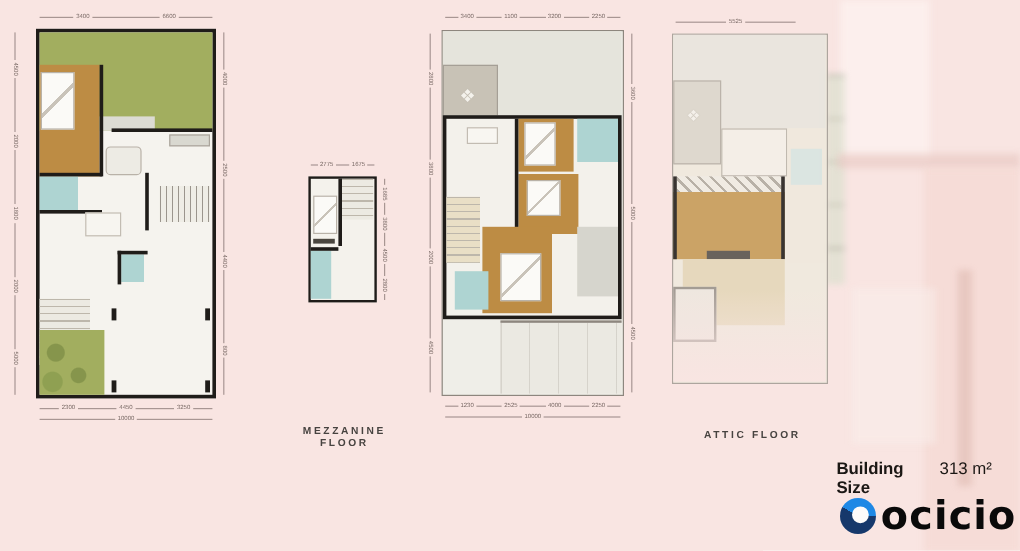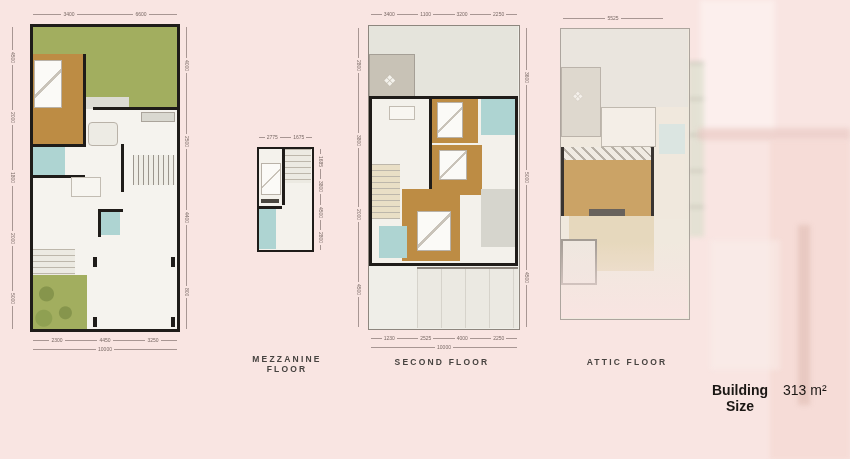--- a/index.html
+++ b/index.html
@@ -203,7 +203,6 @@
     <div class="dim dim-h" style="left:19px;top:334px;width:146px;">
         <span class="dim-label">10000</span>
       </div>
-    <h3 class="plan-label" style="top:348px;">SECOND FLOOR</h3>
   </section>
 
   <section class="plan-section" style="left:548px;top:12px;width:158px;height:360px;">

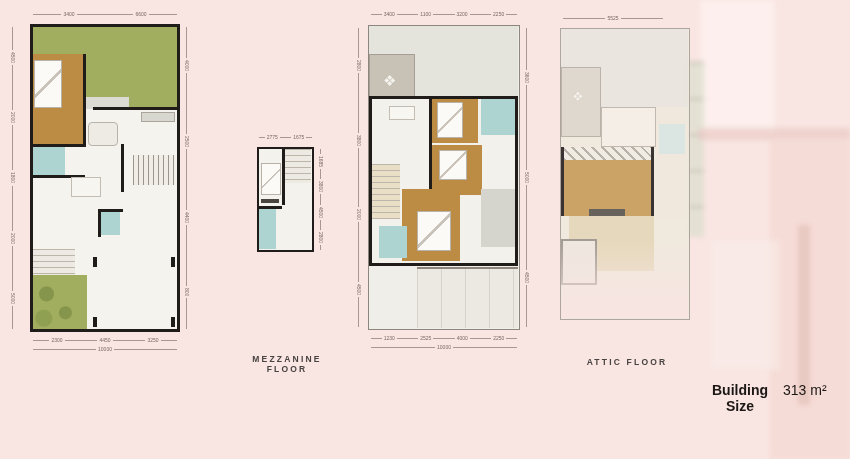--- a/index.html
+++ b/index.html
@@ -50,7 +50,7 @@
 
   
   .info{left:697px;top:382px;z-index:3;}
-  .info-row{display:grid;grid-template-columns:86px auto;margin-bottom:9px;text-align:center;}
+  .info-row{display:grid;grid-template-columns:86px auto;margin-bottom:9px;}
   .info-label{font-weight:700;font-size:14px;color:#1b1714;}
   .info-value{font-size:14px;color:#1b1714;}
   .logo{left:700px;top:413px;z-index:2;display:flex;align-items:center;}

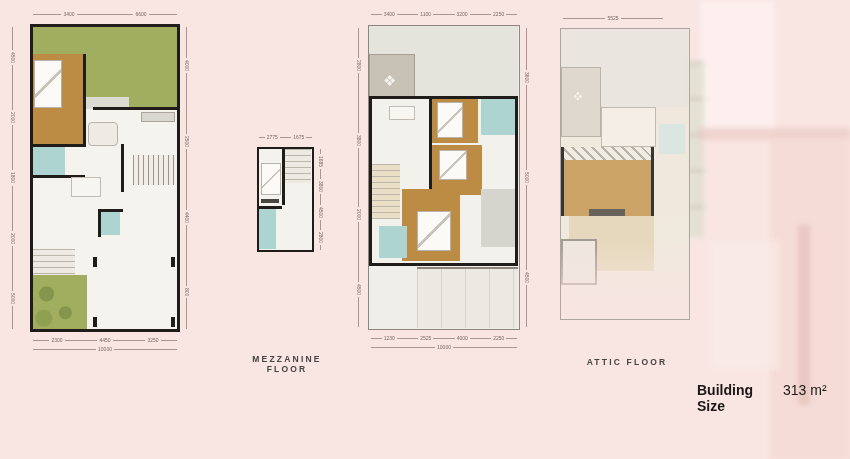--- a/index.html
+++ b/index.html
@@ -236,6 +236,10 @@
     </div>
   </aside>
 
+  <div class="abs logo">
+    <span class="logo-icon"></span>
+    <span class="logo-text">ocicio</span>
+  </div>
 
 </div>
 

